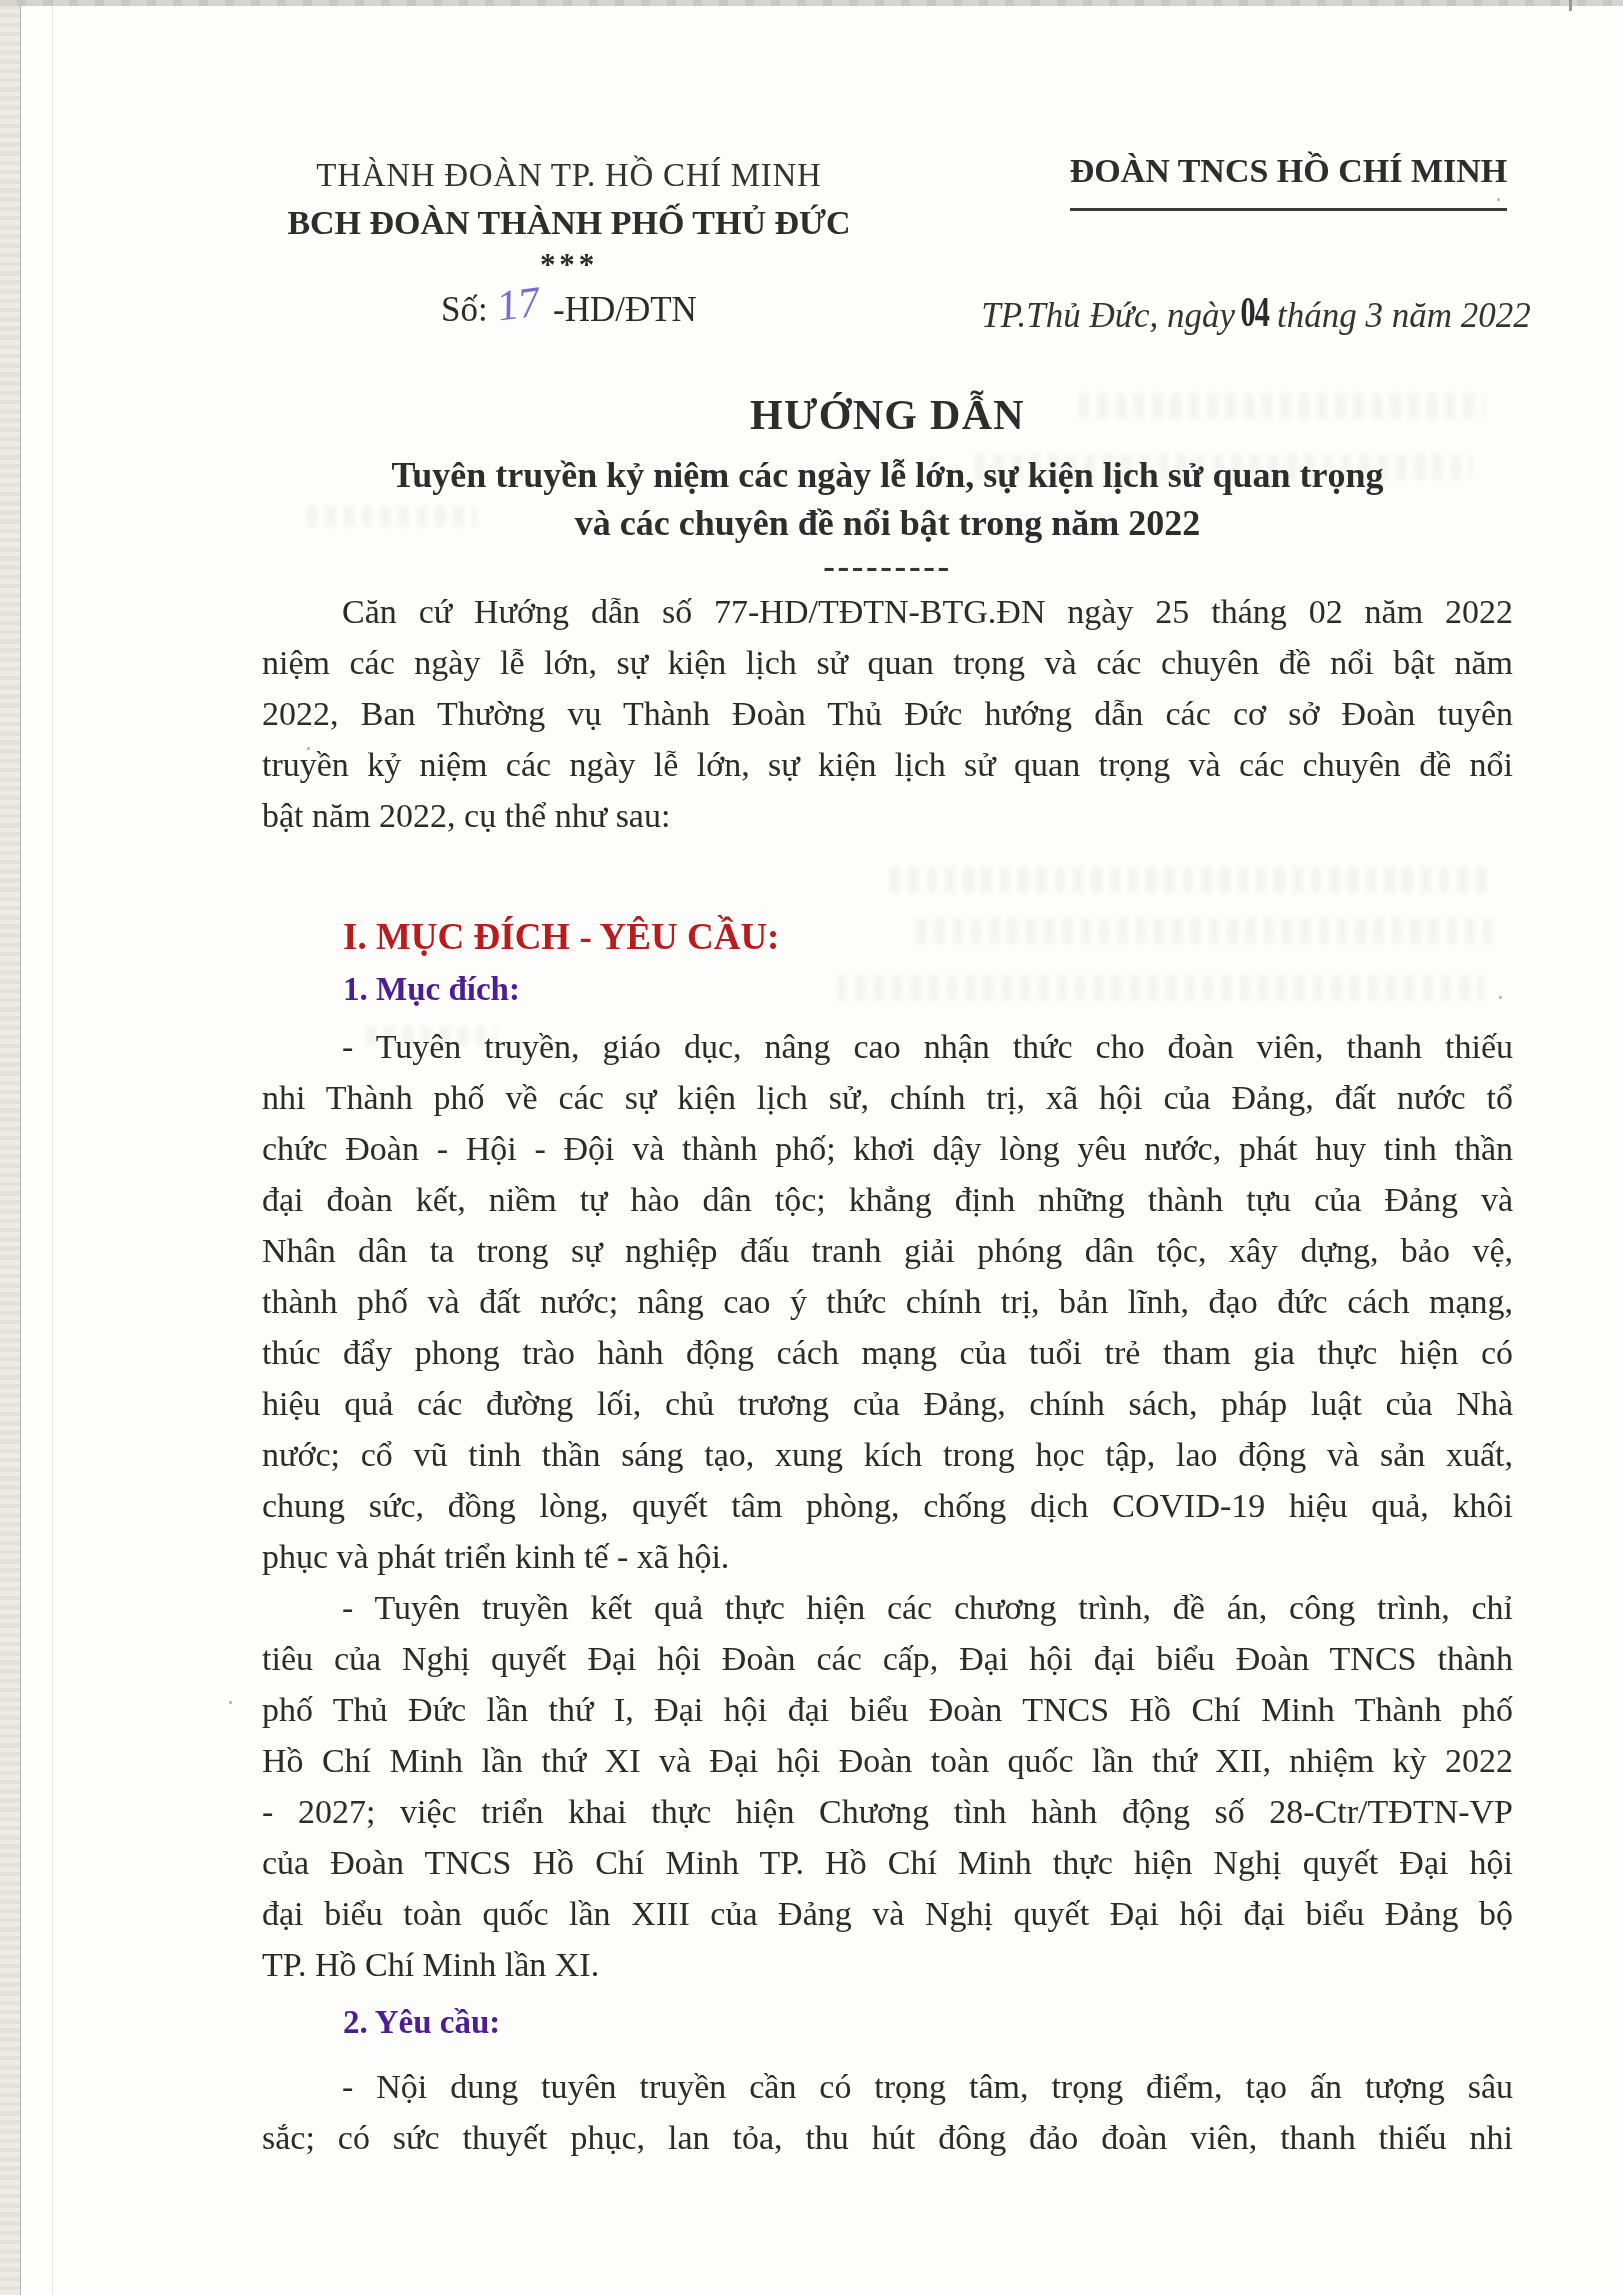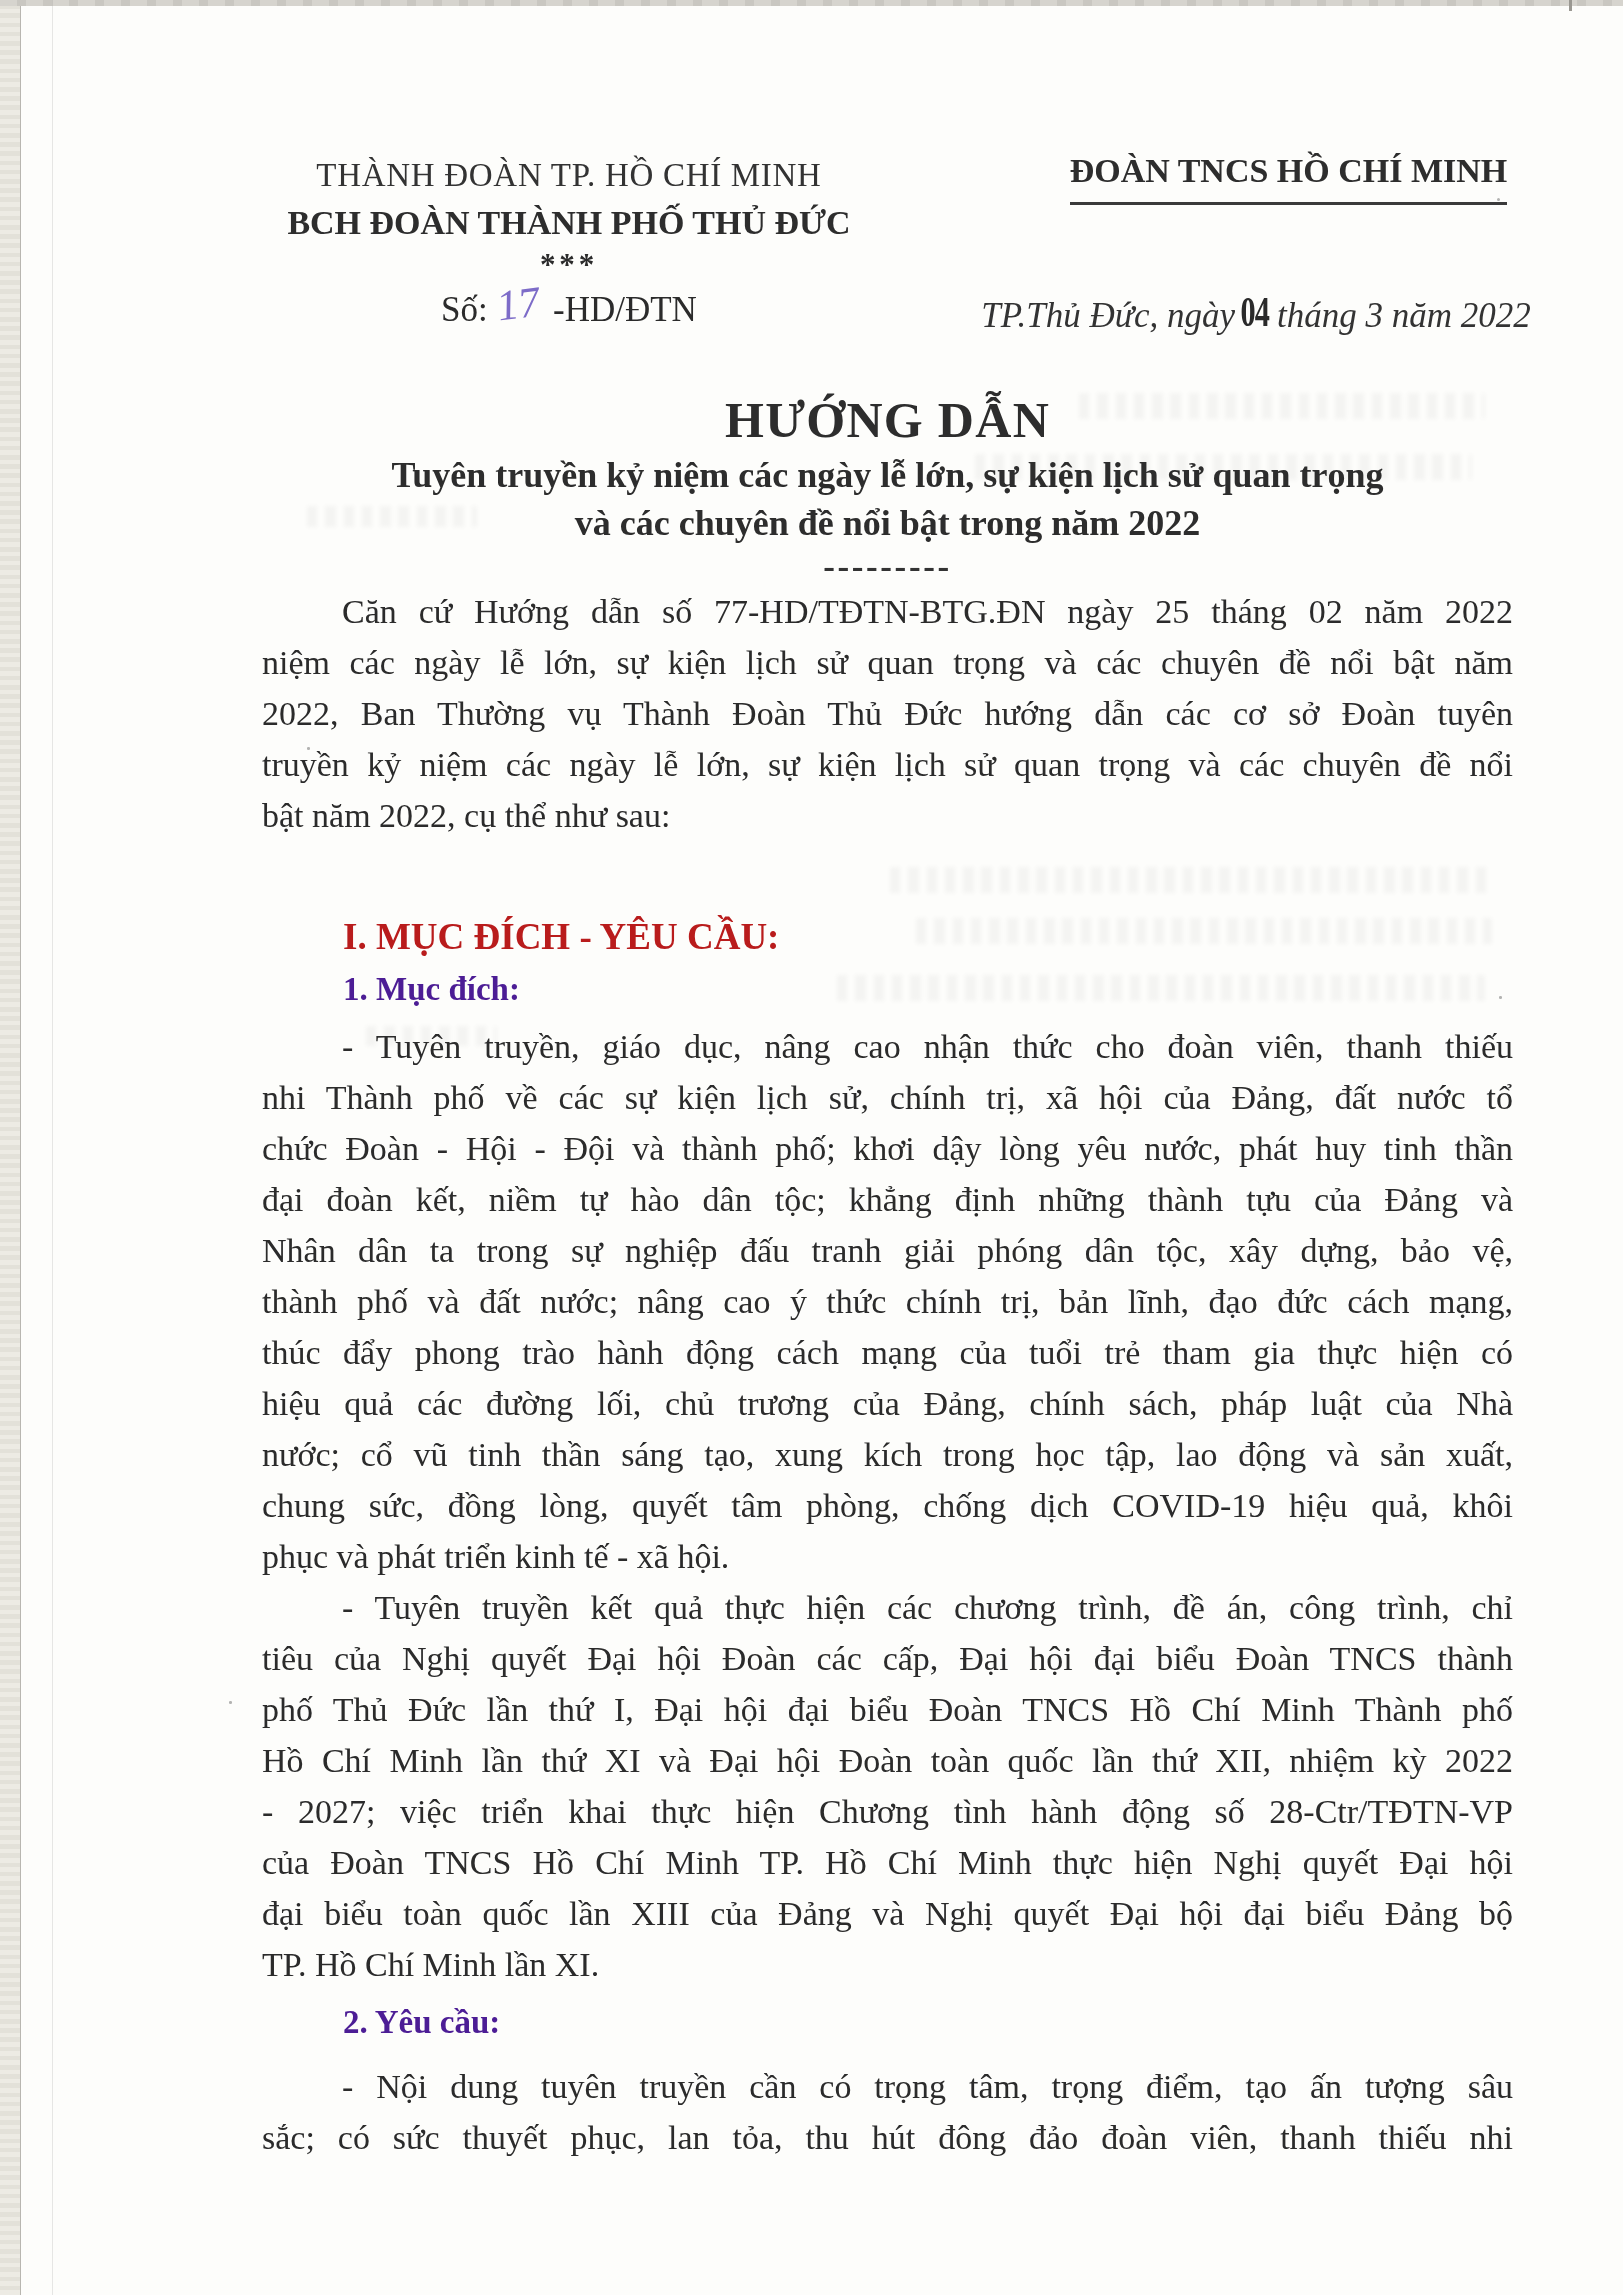--- a/index.html
+++ b/index.html
@@ -41,7 +41,7 @@
     transform:rotate(-7deg) skewX(-8deg);margin:0 13px 0 9.2px;position:relative;top:-2.6px;
   }
   .hdr-issuer{left:981px;top:152px;width:615px;font-size:34px;font-weight:bold;color:#2d2d2d;}
-  .hdr-issuer span{border-bottom:3.3px solid #3a3a3a;padding-bottom:13px;}
+  .hdr-issuer span{border-bottom:3.3px solid #3a3a3a;padding-bottom:19px;}
   .hdr-date{left:916px;top:296px;width:680px;font-size:35px;font-style:italic;color:#333;}
   .hand-day{
     display:inline-block;font-style:normal;font-weight:bold;font-size:42px;line-height:35px;

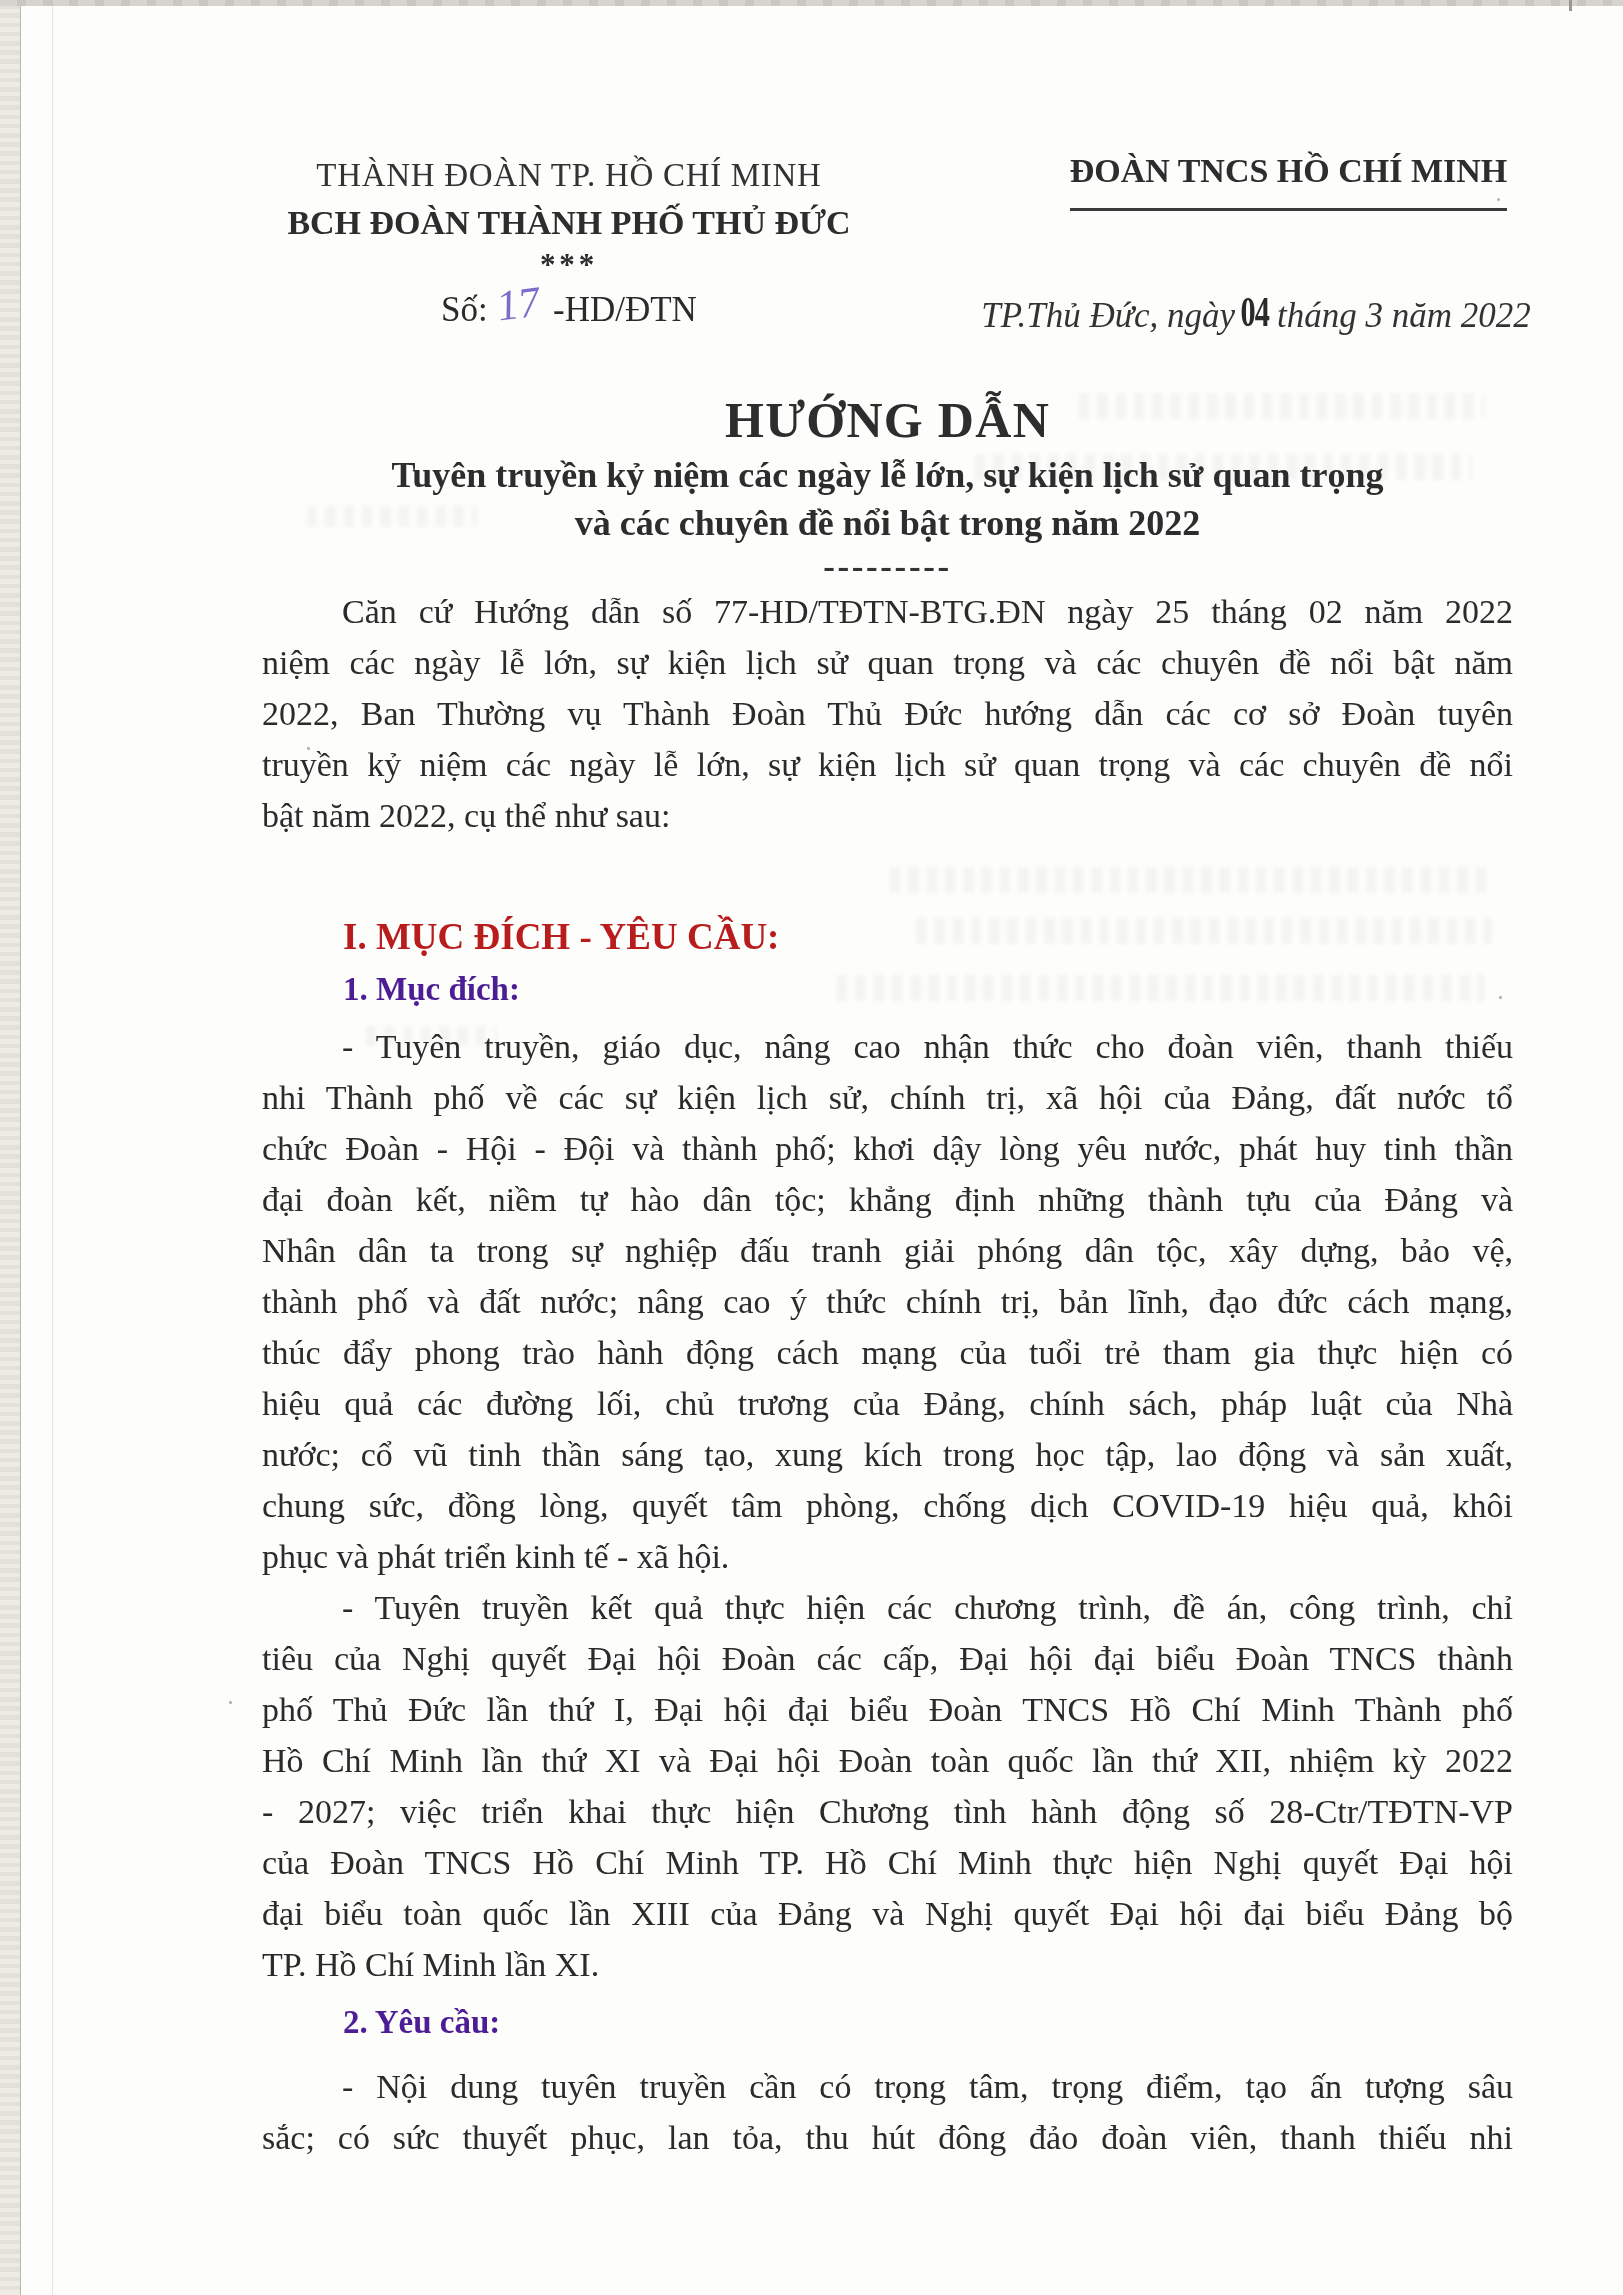--- a/index.html
+++ b/index.html
@@ -49,7 +49,7 @@
   }
   
   .ttl{position:absolute;left:262px;width:1251px;text-align:center;}
-  .ttl-kind{top:391px;font-size:50px;font-weight:bold;letter-spacing:1.3px;color:#2d2d2d;}
+  .ttl-kind{top:391px;font-size:42px;font-weight:bold;letter-spacing:1.3px;color:#2d2d2d;}
   .ttl-sub1{top:454px;font-size:36px;font-weight:bold;color:#2d2d2d;}
   .ttl-sub2{top:502px;font-size:36px;font-weight:bold;color:#2d2d2d;}
   .ttl-div{top:547px;font-size:35px;font-weight:bold;letter-spacing:2.6px;color:#333;}

